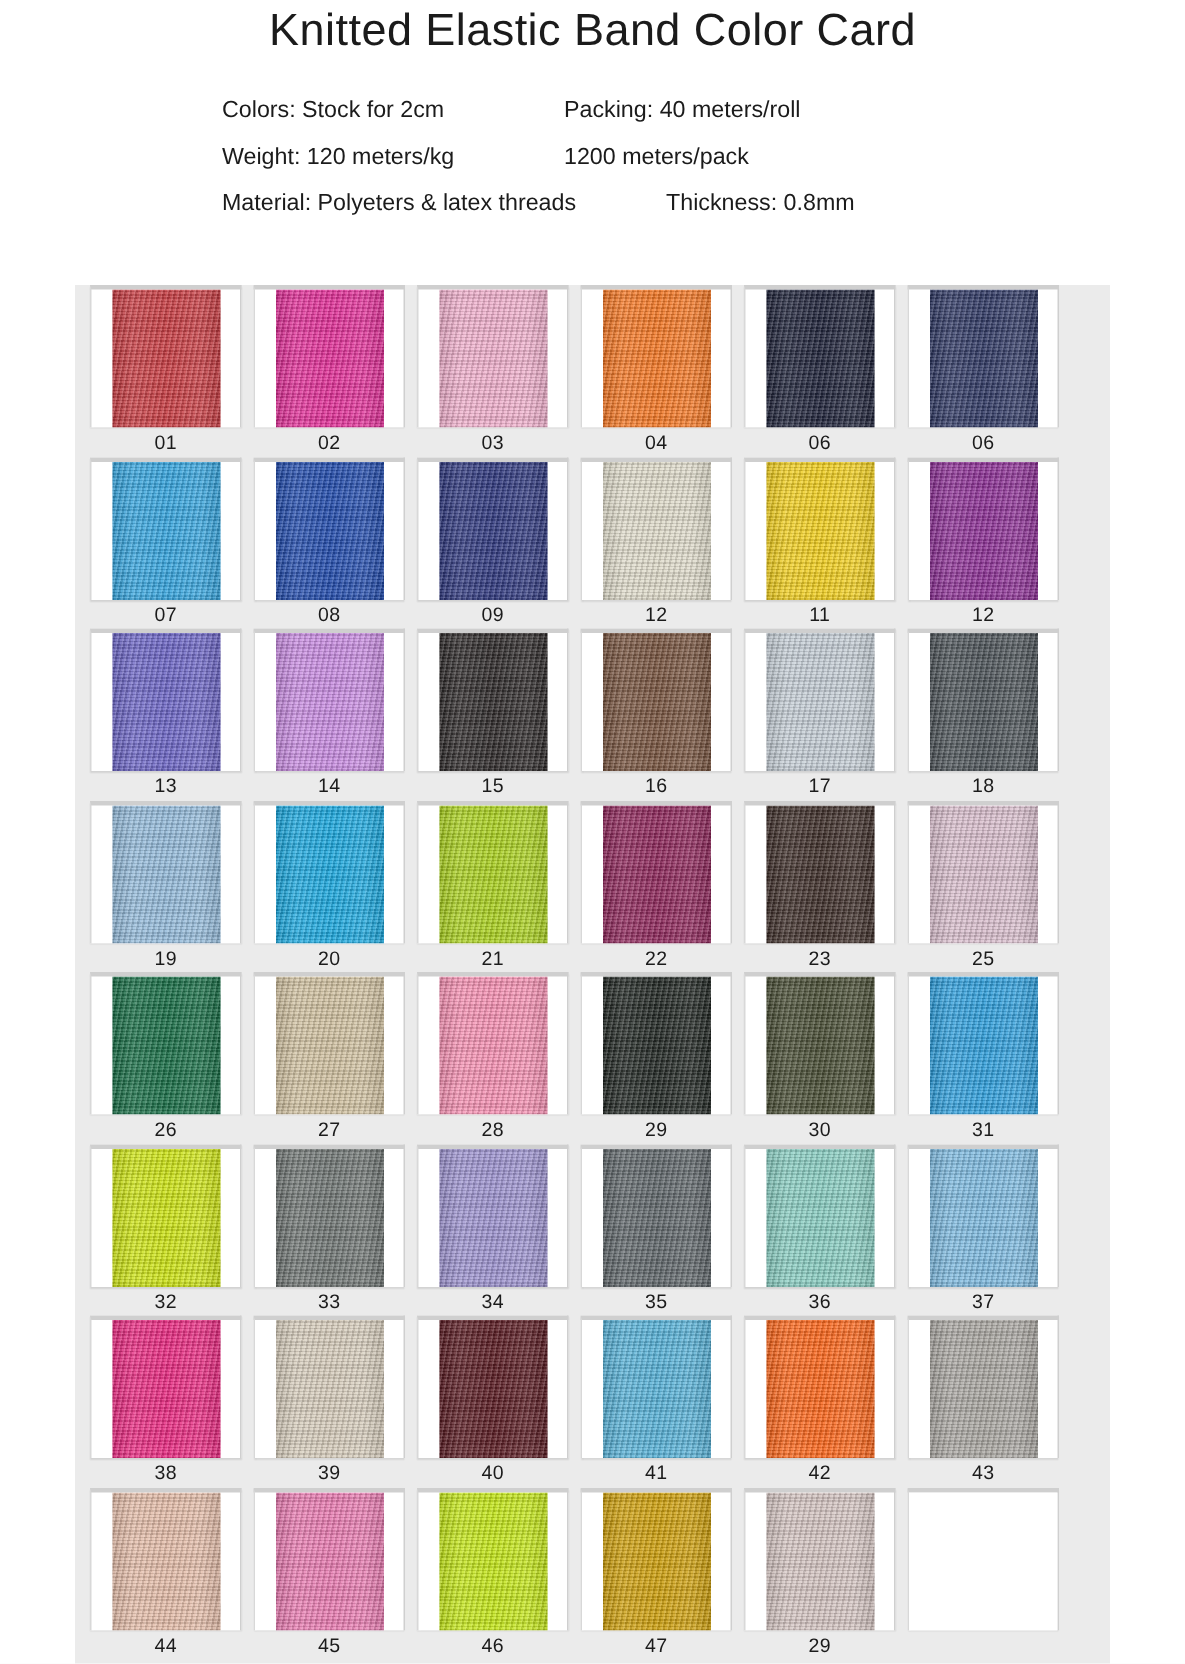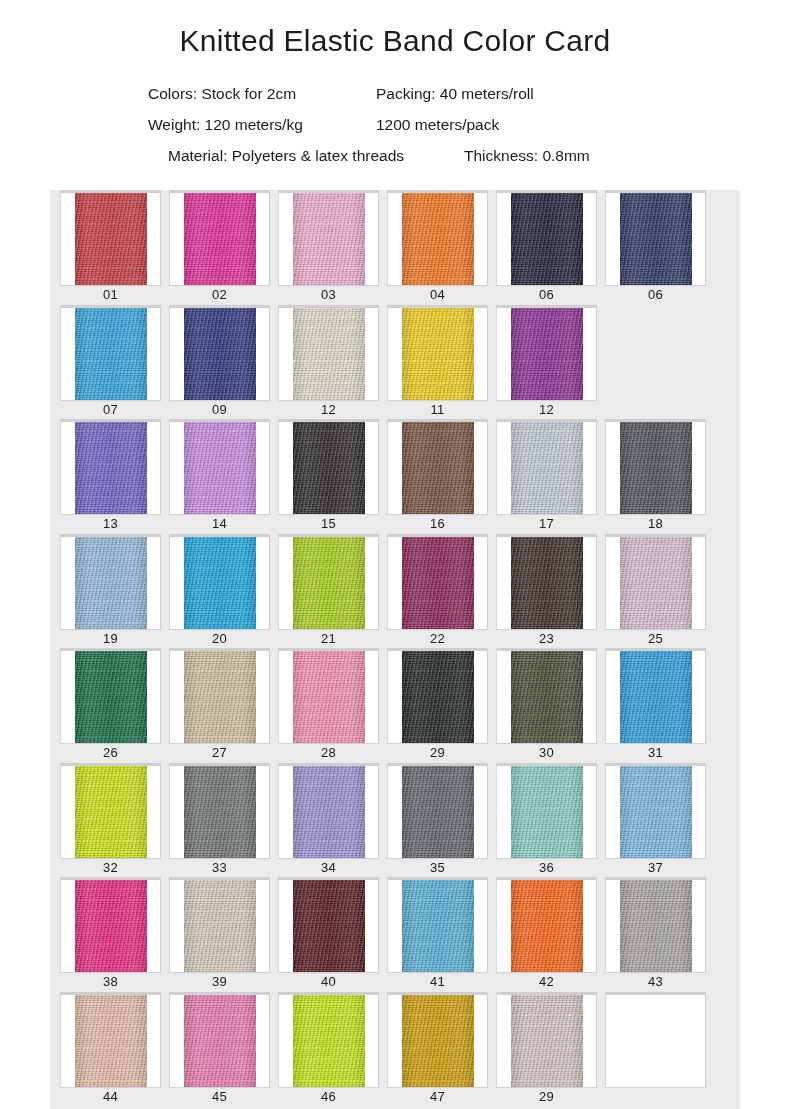--- a/index.html
+++ b/index.html
@@ -38,7 +38,7 @@
     font-weight: 400;
     letter-spacing: 0.3px;
     color: #1b1b1b;
-    padding-top: 24px;
+    padding-top: 4px;
   }
   .specs {
     margin-top: 20px;

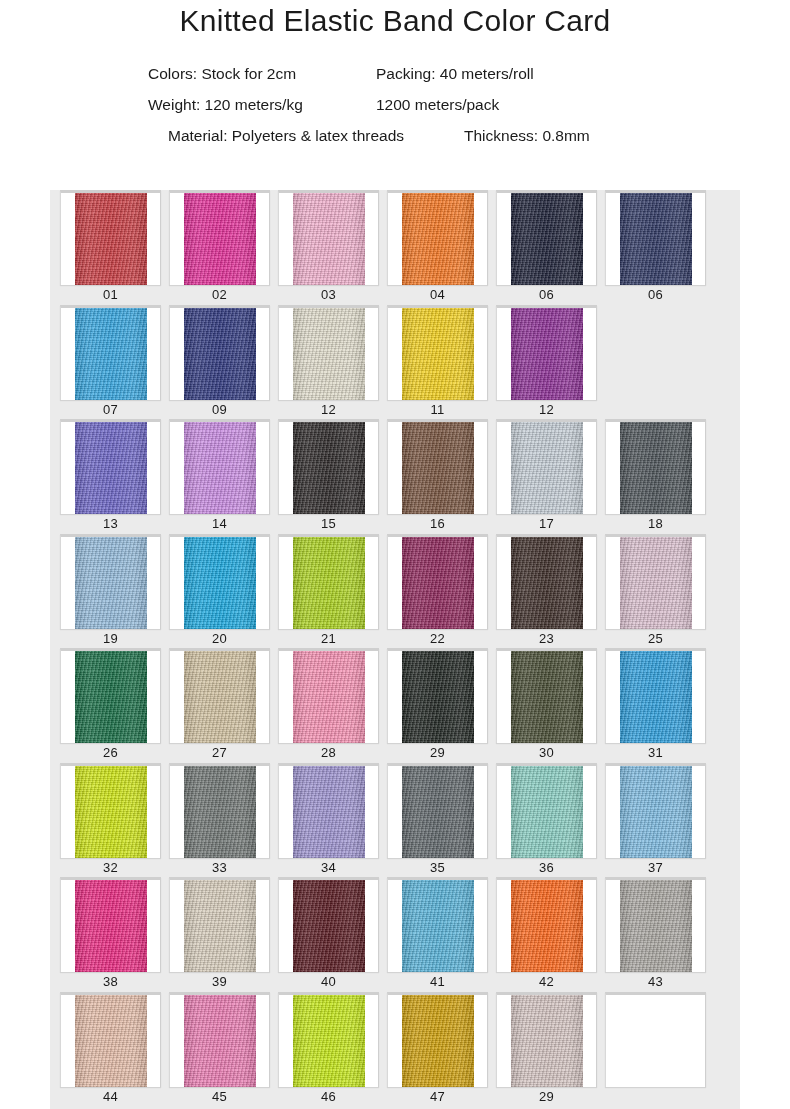--- a/index.html
+++ b/index.html
@@ -157,7 +157,7 @@
         <span class="spec-b">1200 meters/pack</span>
       </div>
       <div class="spec-row">
-        <span class="spec-a" style="width:296px;flex:0 0 296px;margin-left:20px;">Material: Polyeters &amp; latex threads</span>
+        <span class="spec-a" style="width:296px;flex:0 0 296px;">Material: Polyeters &amp; latex threads</span>
         <span class="spec-b">Thickness: 0.8mm</span>
       </div>
     </div>

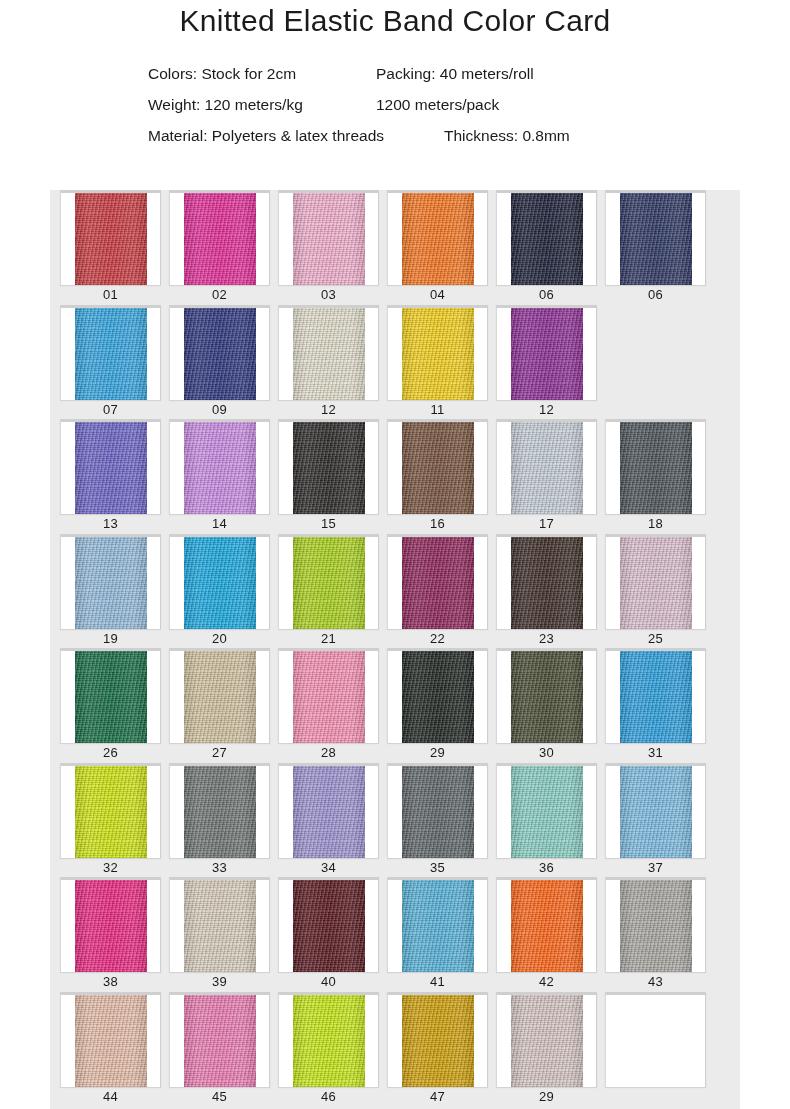--- a/index.html
+++ b/index.html
@@ -211,6 +211,12 @@
         </div>
         <div class="cell">
           <div class="card">
+            <div class="strip" style="background-color: rgb(31, 73, 171);"></div>
+          </div>
+          <div class="label">08</div>
+        </div>
+        <div class="cell">
+          <div class="card">
             <div class="strip" style="background-color: rgb(44, 53, 124);"></div>
           </div>
           <div class="label">09</div>

